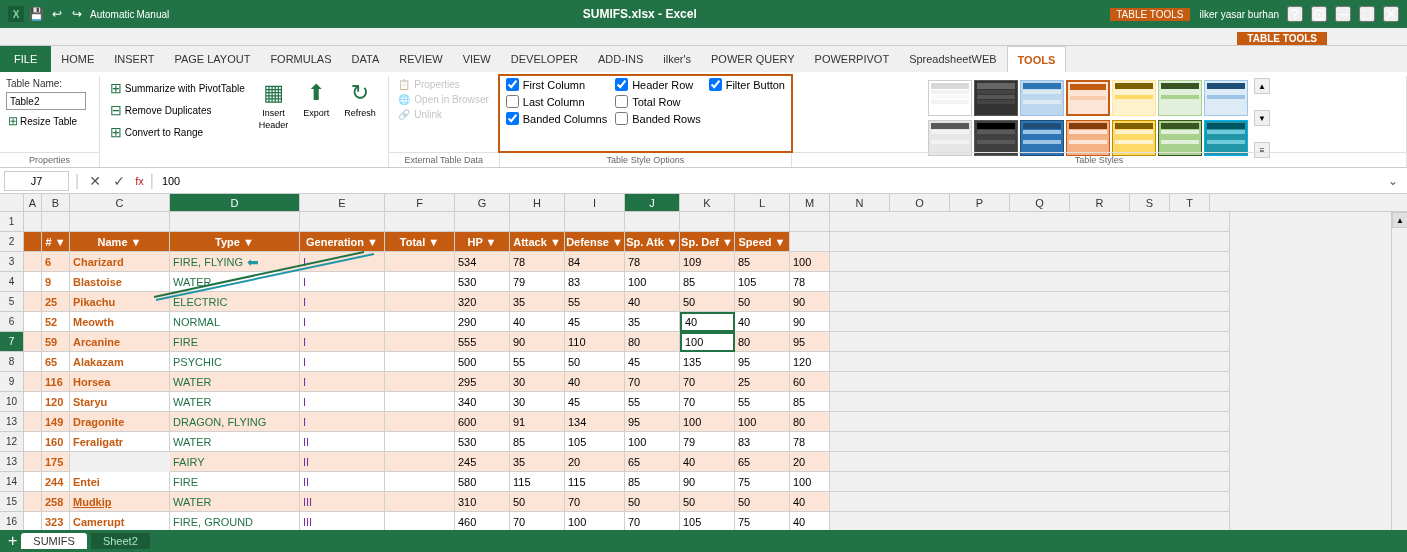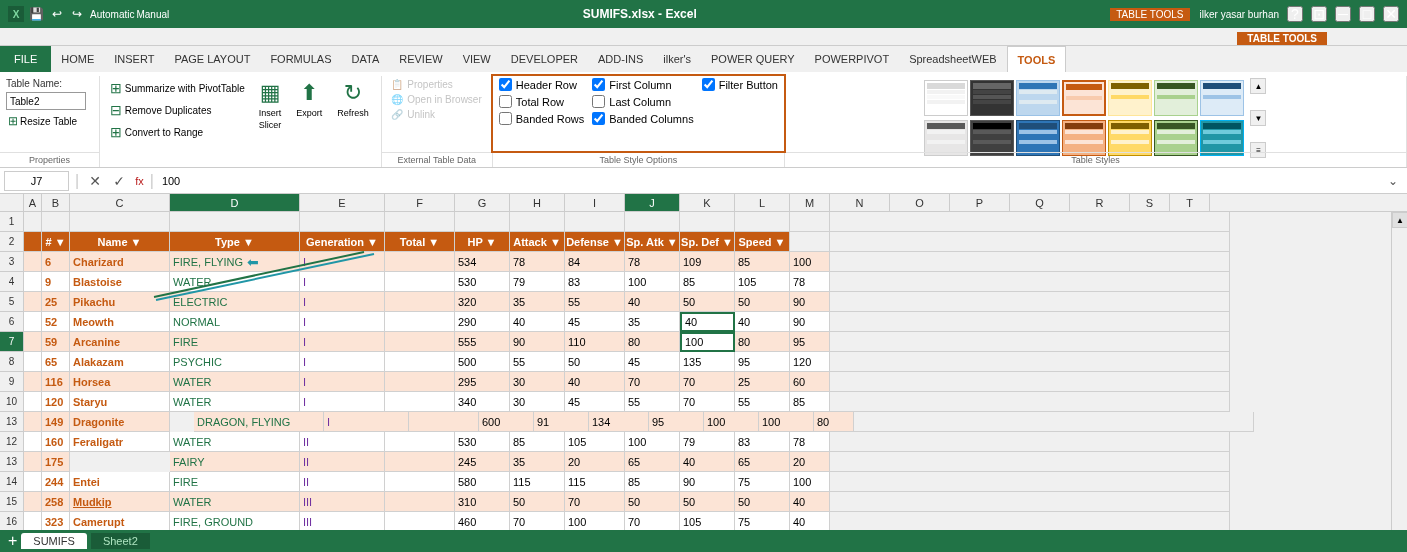--- a/index.html
+++ b/index.html
@@ -199,6 +199,22 @@
 
       <div style="display:flex;flex-direction:column;gap:4px;">
         <label class="cb-row">
+
+          <input type="checkbox" checked="" style="">
+          <span>First Column</span>
+        </label>
+        <label class="cb-row">
+          <input type="checkbox" style="">
+          <span>Last Column</span>
+        </label>
+        <label class="cb-row">
+          <input type="checkbox" checked="" style="">
+          <span>Banded Columns</span>
+        </label>
+      </div>
+
+      <div style="display:flex;flex-direction:column;gap:4px;">
+        <label class="cb-row">
           <input type="checkbox" checked="" style="">
           <span>Header Row</span>
         </label>
@@ -209,22 +225,6 @@
         <label class="cb-row">
           <input type="checkbox" style="">
           <span>Banded Rows</span>
-        </label>
-      </div>
-
-      <div style="display:flex;flex-direction:column;gap:4px;">
-        <label class="cb-row">
-
-          <input type="checkbox" checked="" style="">
-          <span>First Column</span>
-        </label>
-        <label class="cb-row">
-          <input type="checkbox" style="">
-          <span>Last Column</span>
-        </label>
-        <label class="cb-row">
-          <input type="checkbox" checked="" style="">
-          <span>Banded Columns</span>
         </label>
       </div>
 

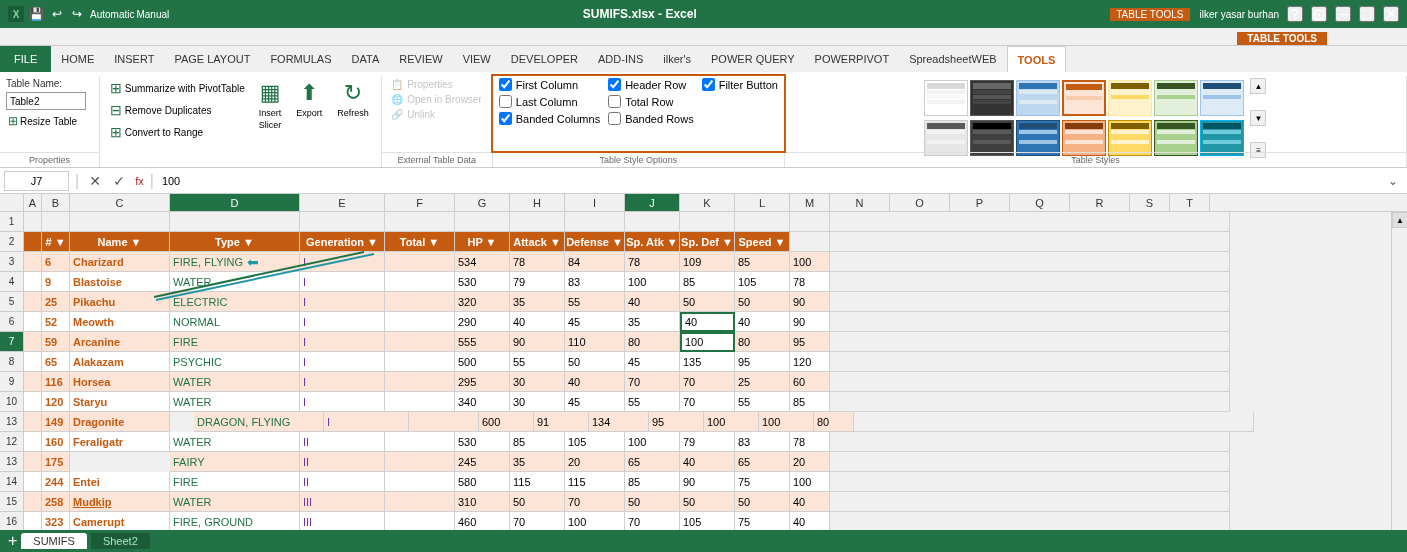--- a/index.html
+++ b/index.html
@@ -160,7 +160,7 @@
         <button class="ribbon-btn-large" style="font-size:10px;">
           <span style="font-size:22px;color:#217346">▦</span>
           <span style="font-size:9px">Insert</span>
-          <span style="font-size:9px">Slicer</span>
+          <span style="font-size:9px">Header</span>
         </button>
         <button class="ribbon-btn-large" style="font-size:10px;">
           <span style="font-size:22px;color:#217346">⬆</span>

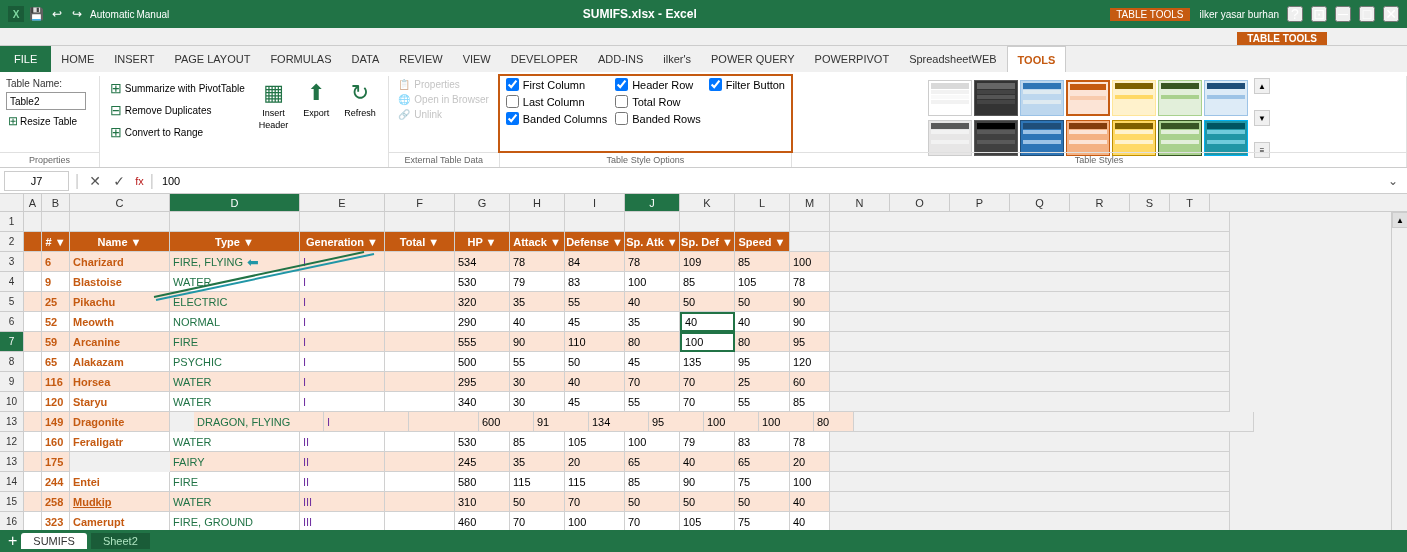--- a/index.html
+++ b/index.html
@@ -588,7 +588,7 @@
           <div class="cell" style="width:18px;background:#fce4d6;"></div>
           <div class="cell num-col" style="width:28px;background:#fce4d6;">149</div>
           <div class="cell name-col" style="width:100px;background:#fce4d6;">Dragonite</div>
-          <div class="cell type-col" style="width:130px;background:#fce4d6;margin-left:24px;">DRAGON, FLYING</div>
+          <div class="cell type-col" style="width:130px;background:#fce4d6;">DRAGON, FLYING</div>
           <div class="cell gen-col" style="width:85px;background:#fce4d6;">I</div>
           <div class="cell" style="width:70px;background:#fce4d6;"></div>
           <div class="cell" style="width:55px;background:#fce4d6;">600</div>

